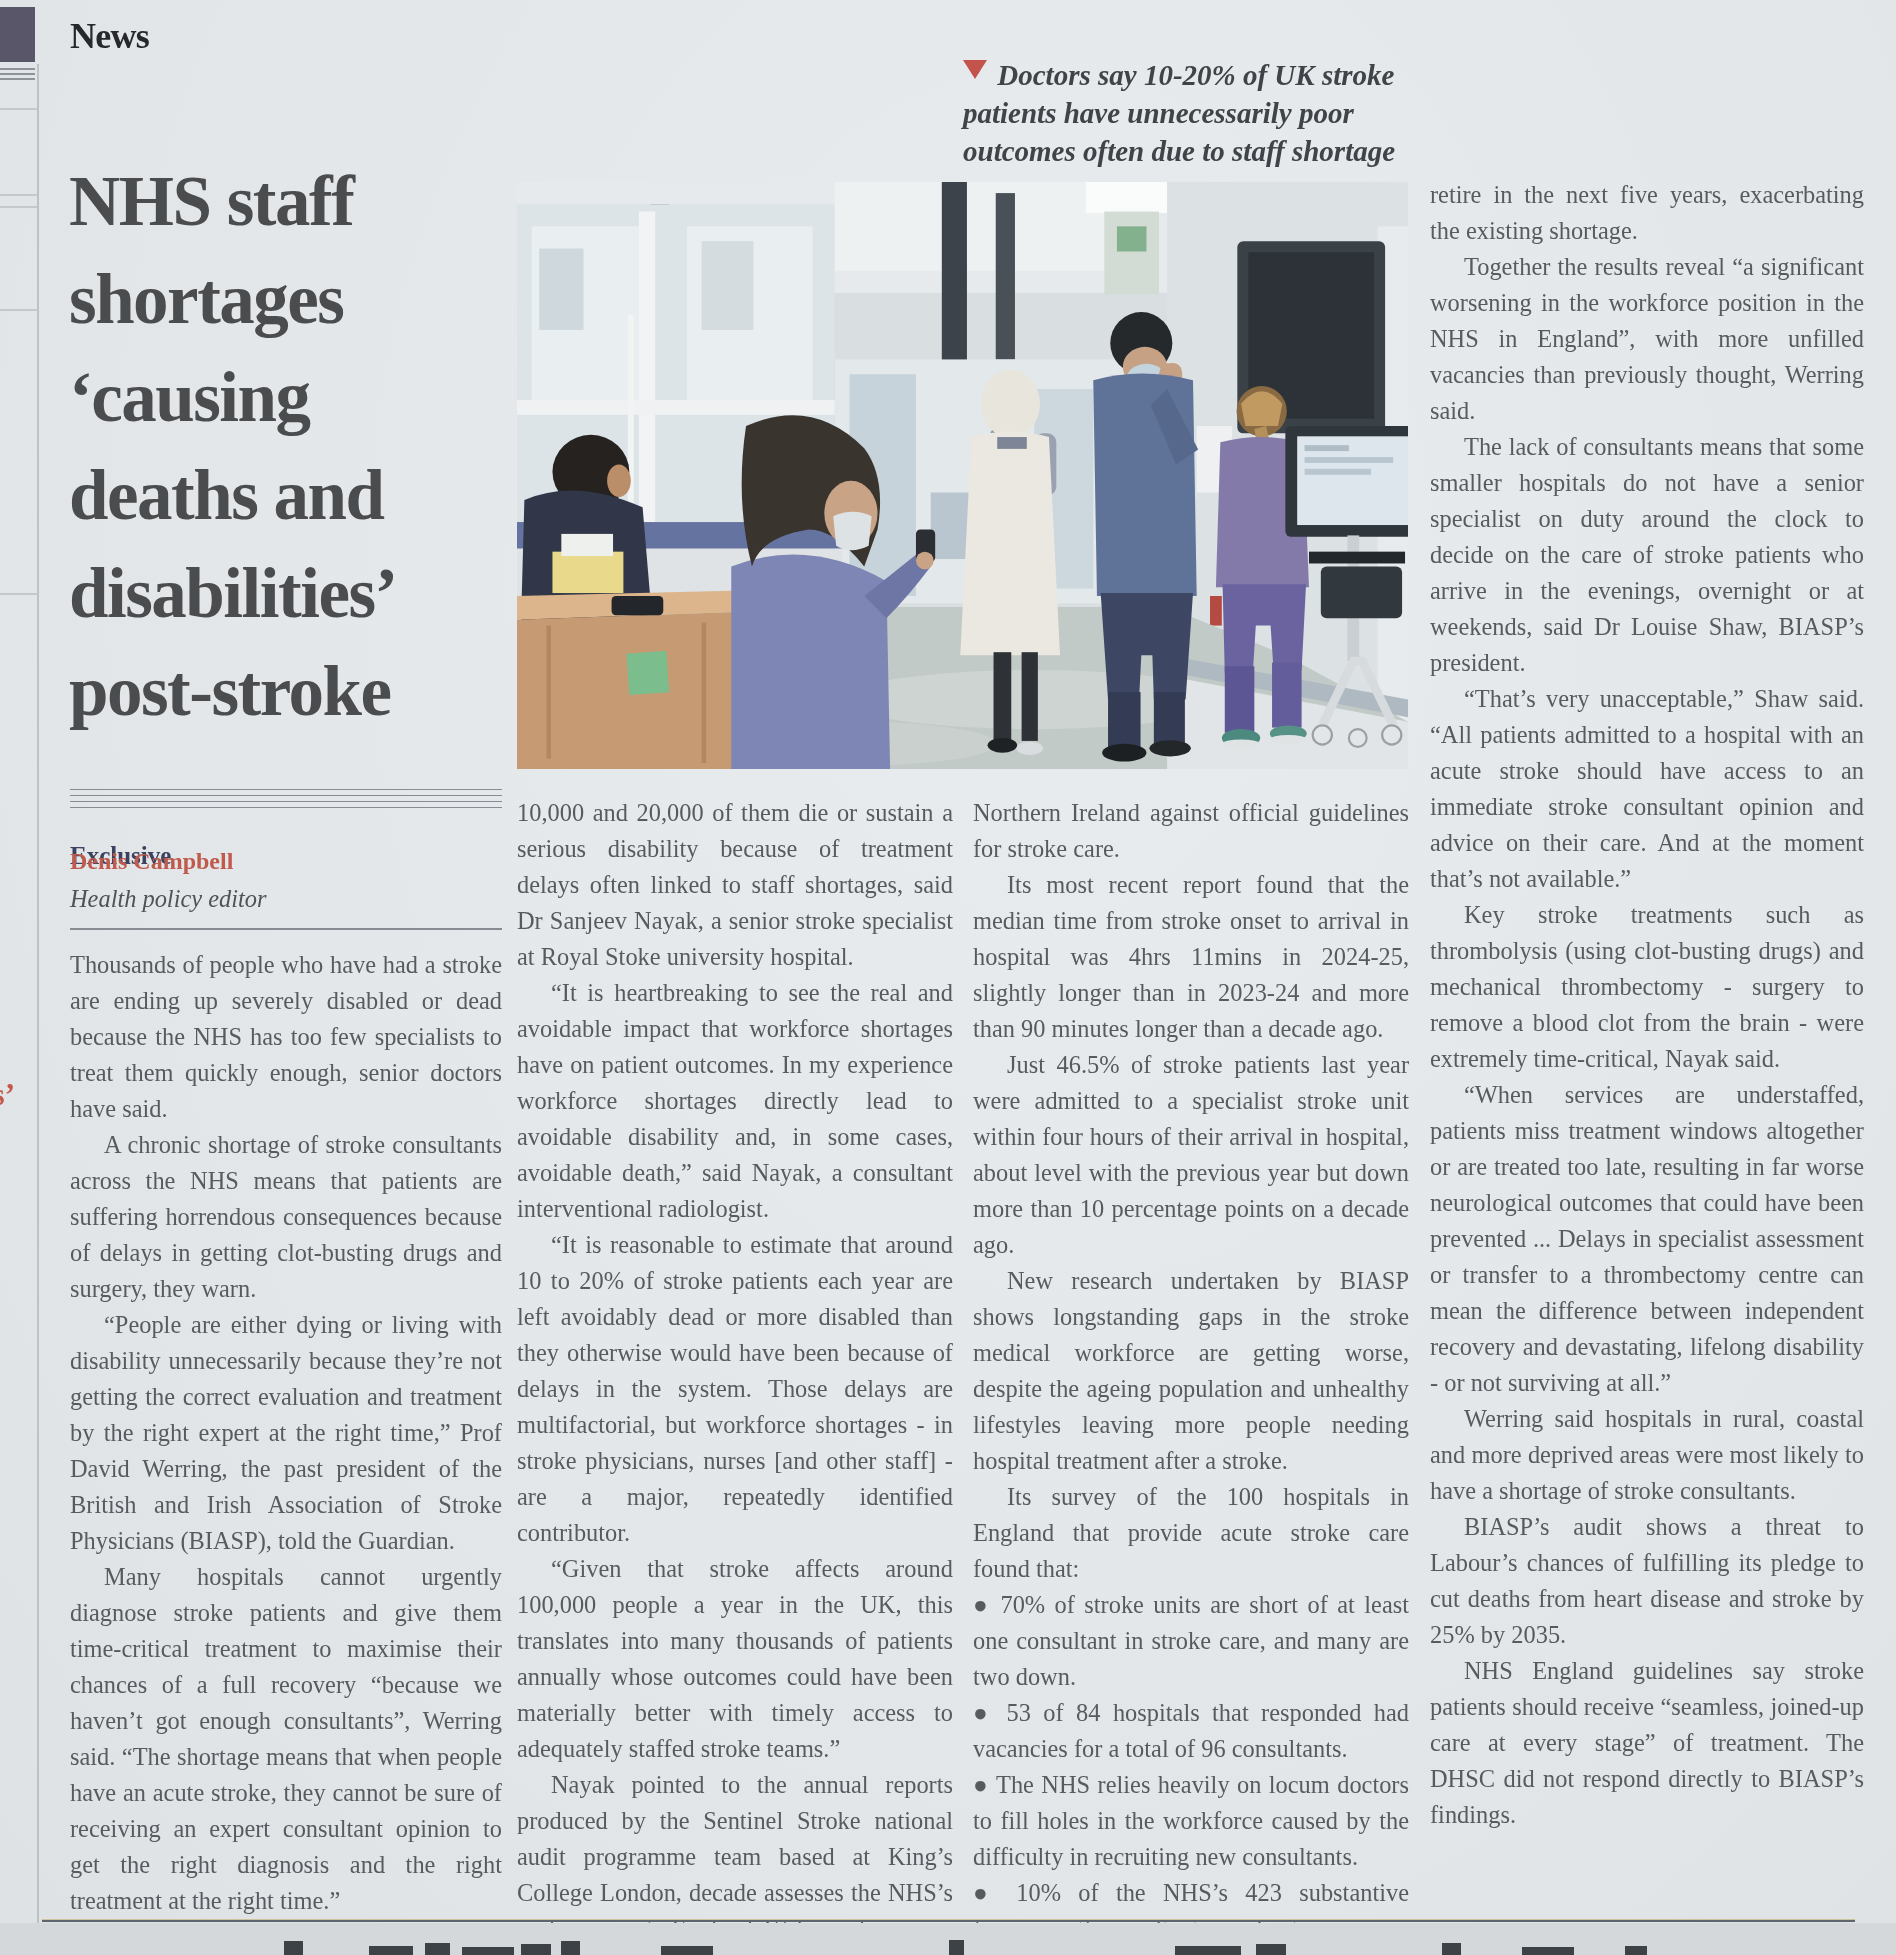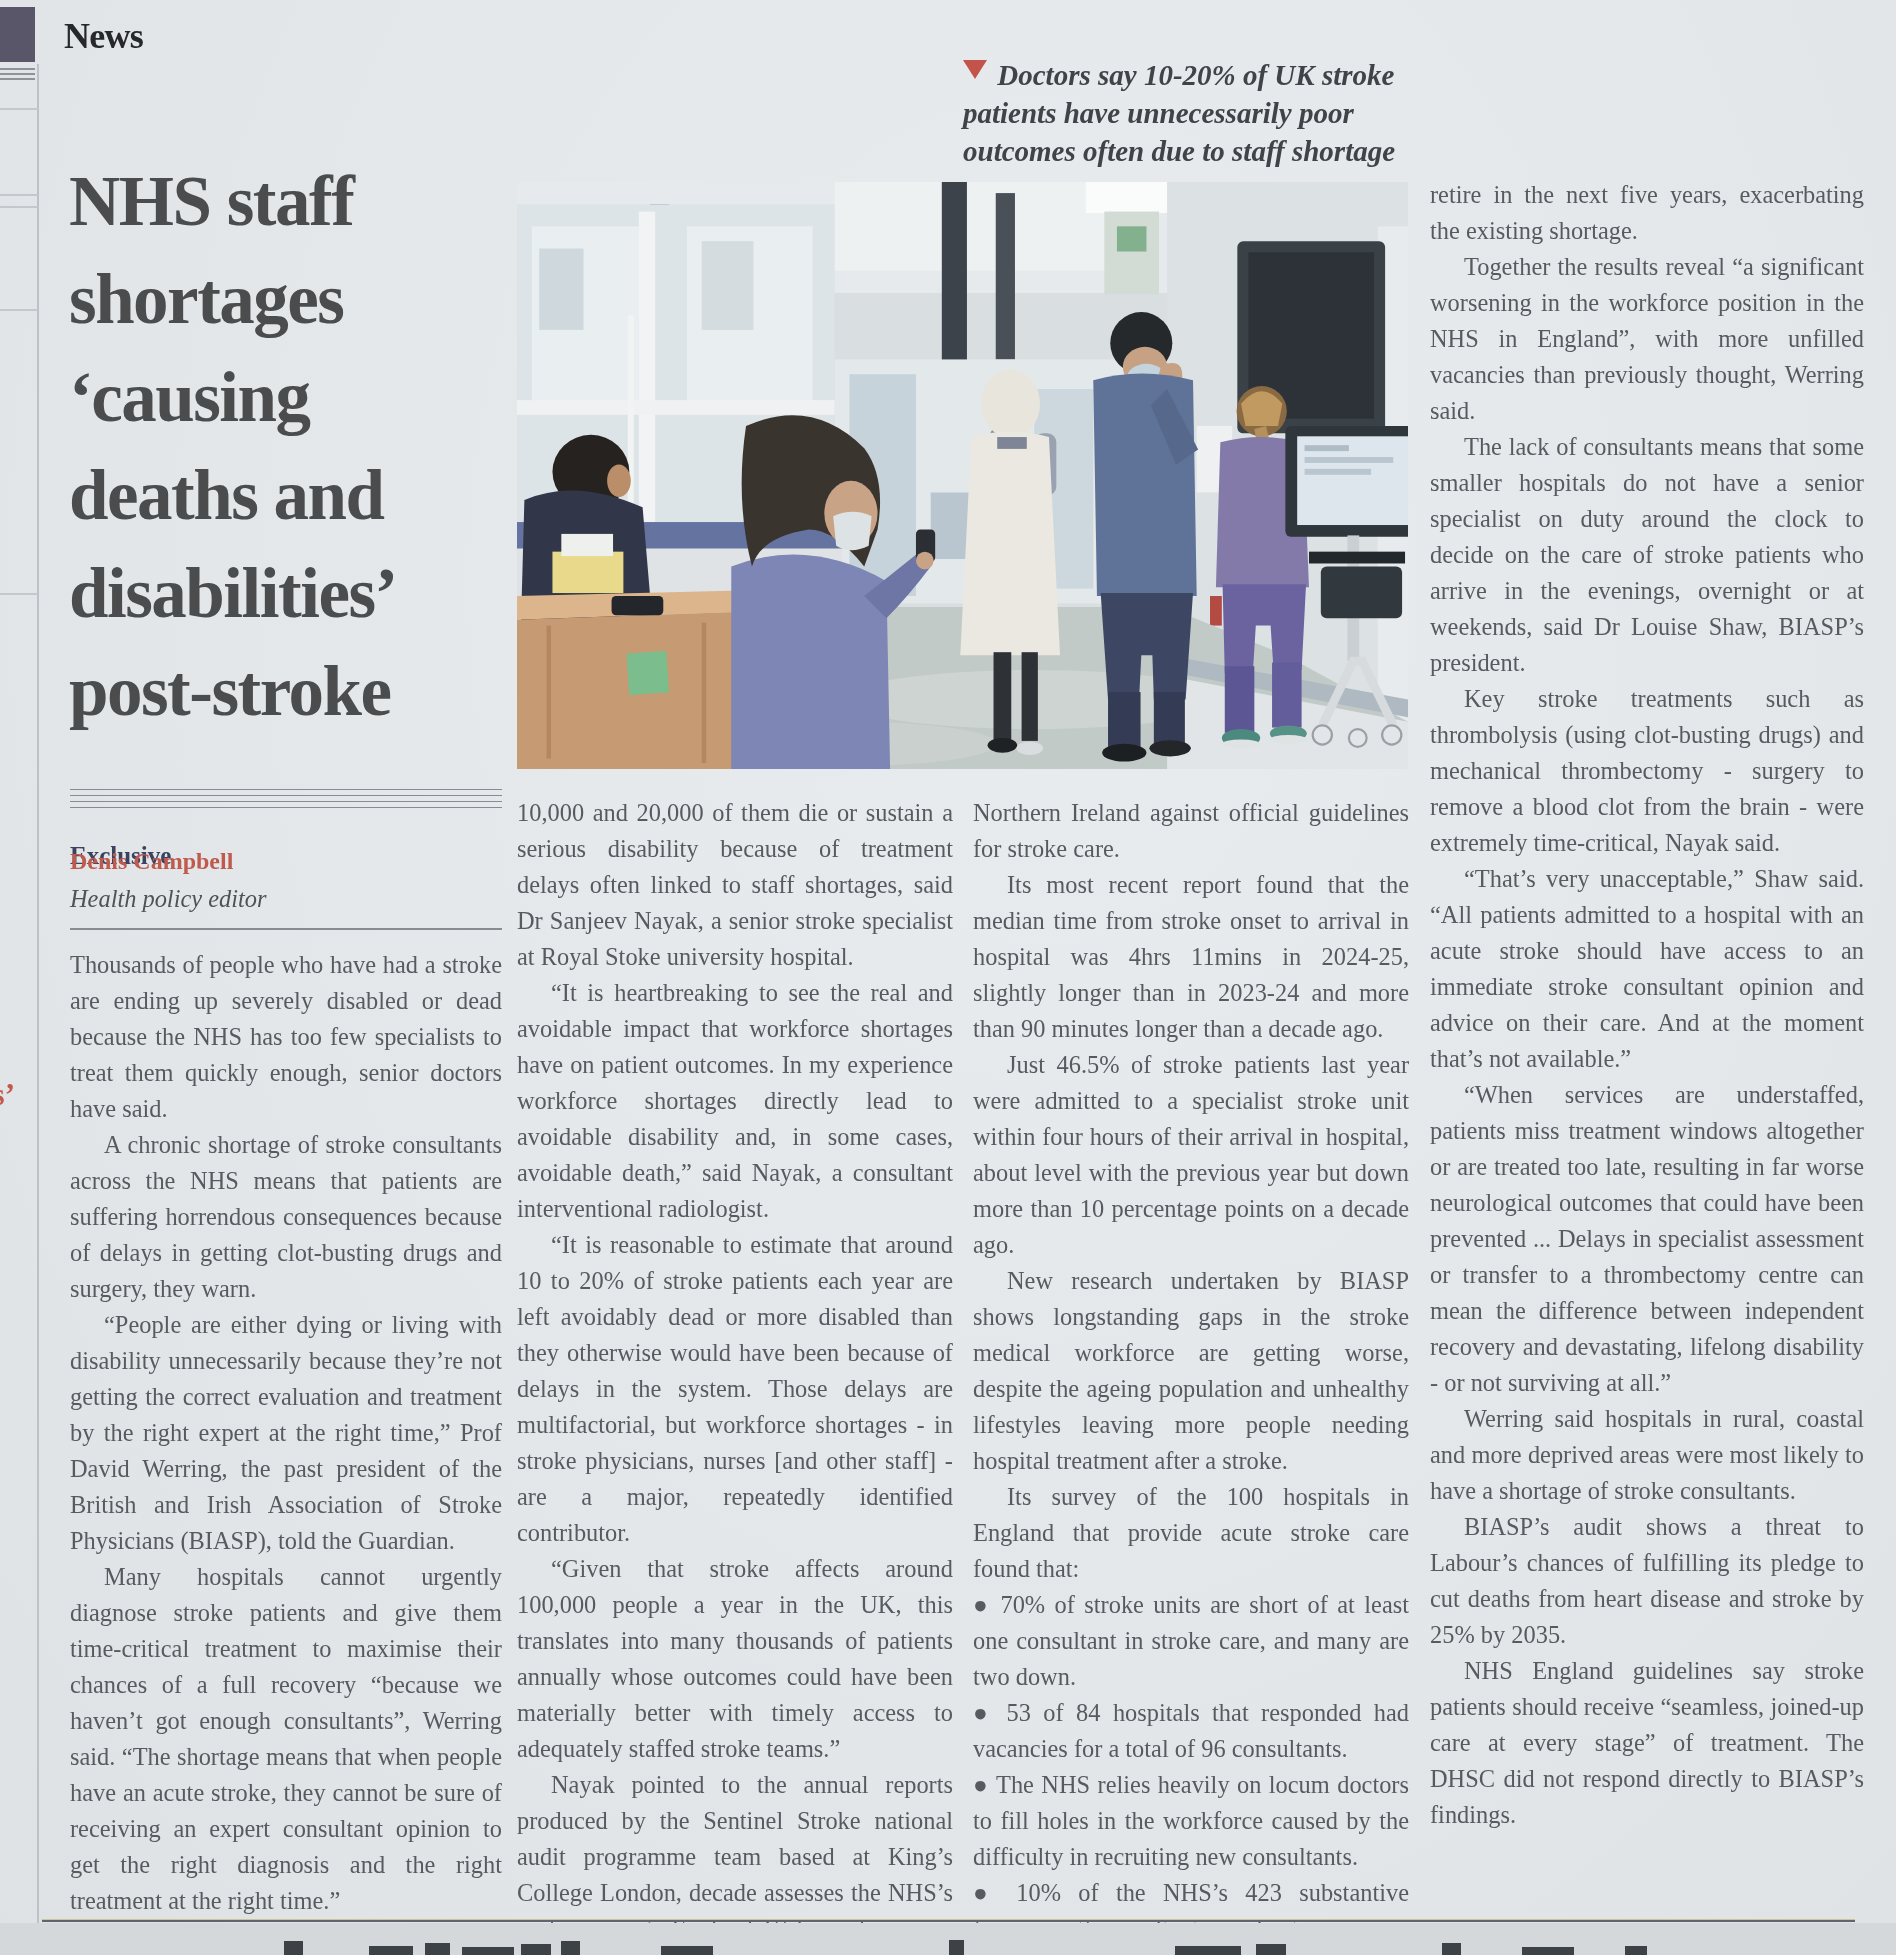--- a/index.html
+++ b/index.html
@@ -14,7 +14,7 @@
   .edge-hline{position:absolute;left:0;width:38px;height:1.5px;background:#c3c8cc;}
   .edge-fragment{position:absolute;left:-7.4px;top:1077px;font-size:31px;font-weight:bold;color:#c4574b;}
   
-  .section-label{position:absolute;left:64px;top:14.8px;font-size:36px;font-weight:bold;
+  .section-label{position:absolute;left:70px;top:14.8px;font-size:36px;font-weight:bold;
         color:#26282c;letter-spacing:-0.7px;}
   
   .headline{position:absolute;left:69px;top:152px;width:458px;font-size:71px;line-height:98px;

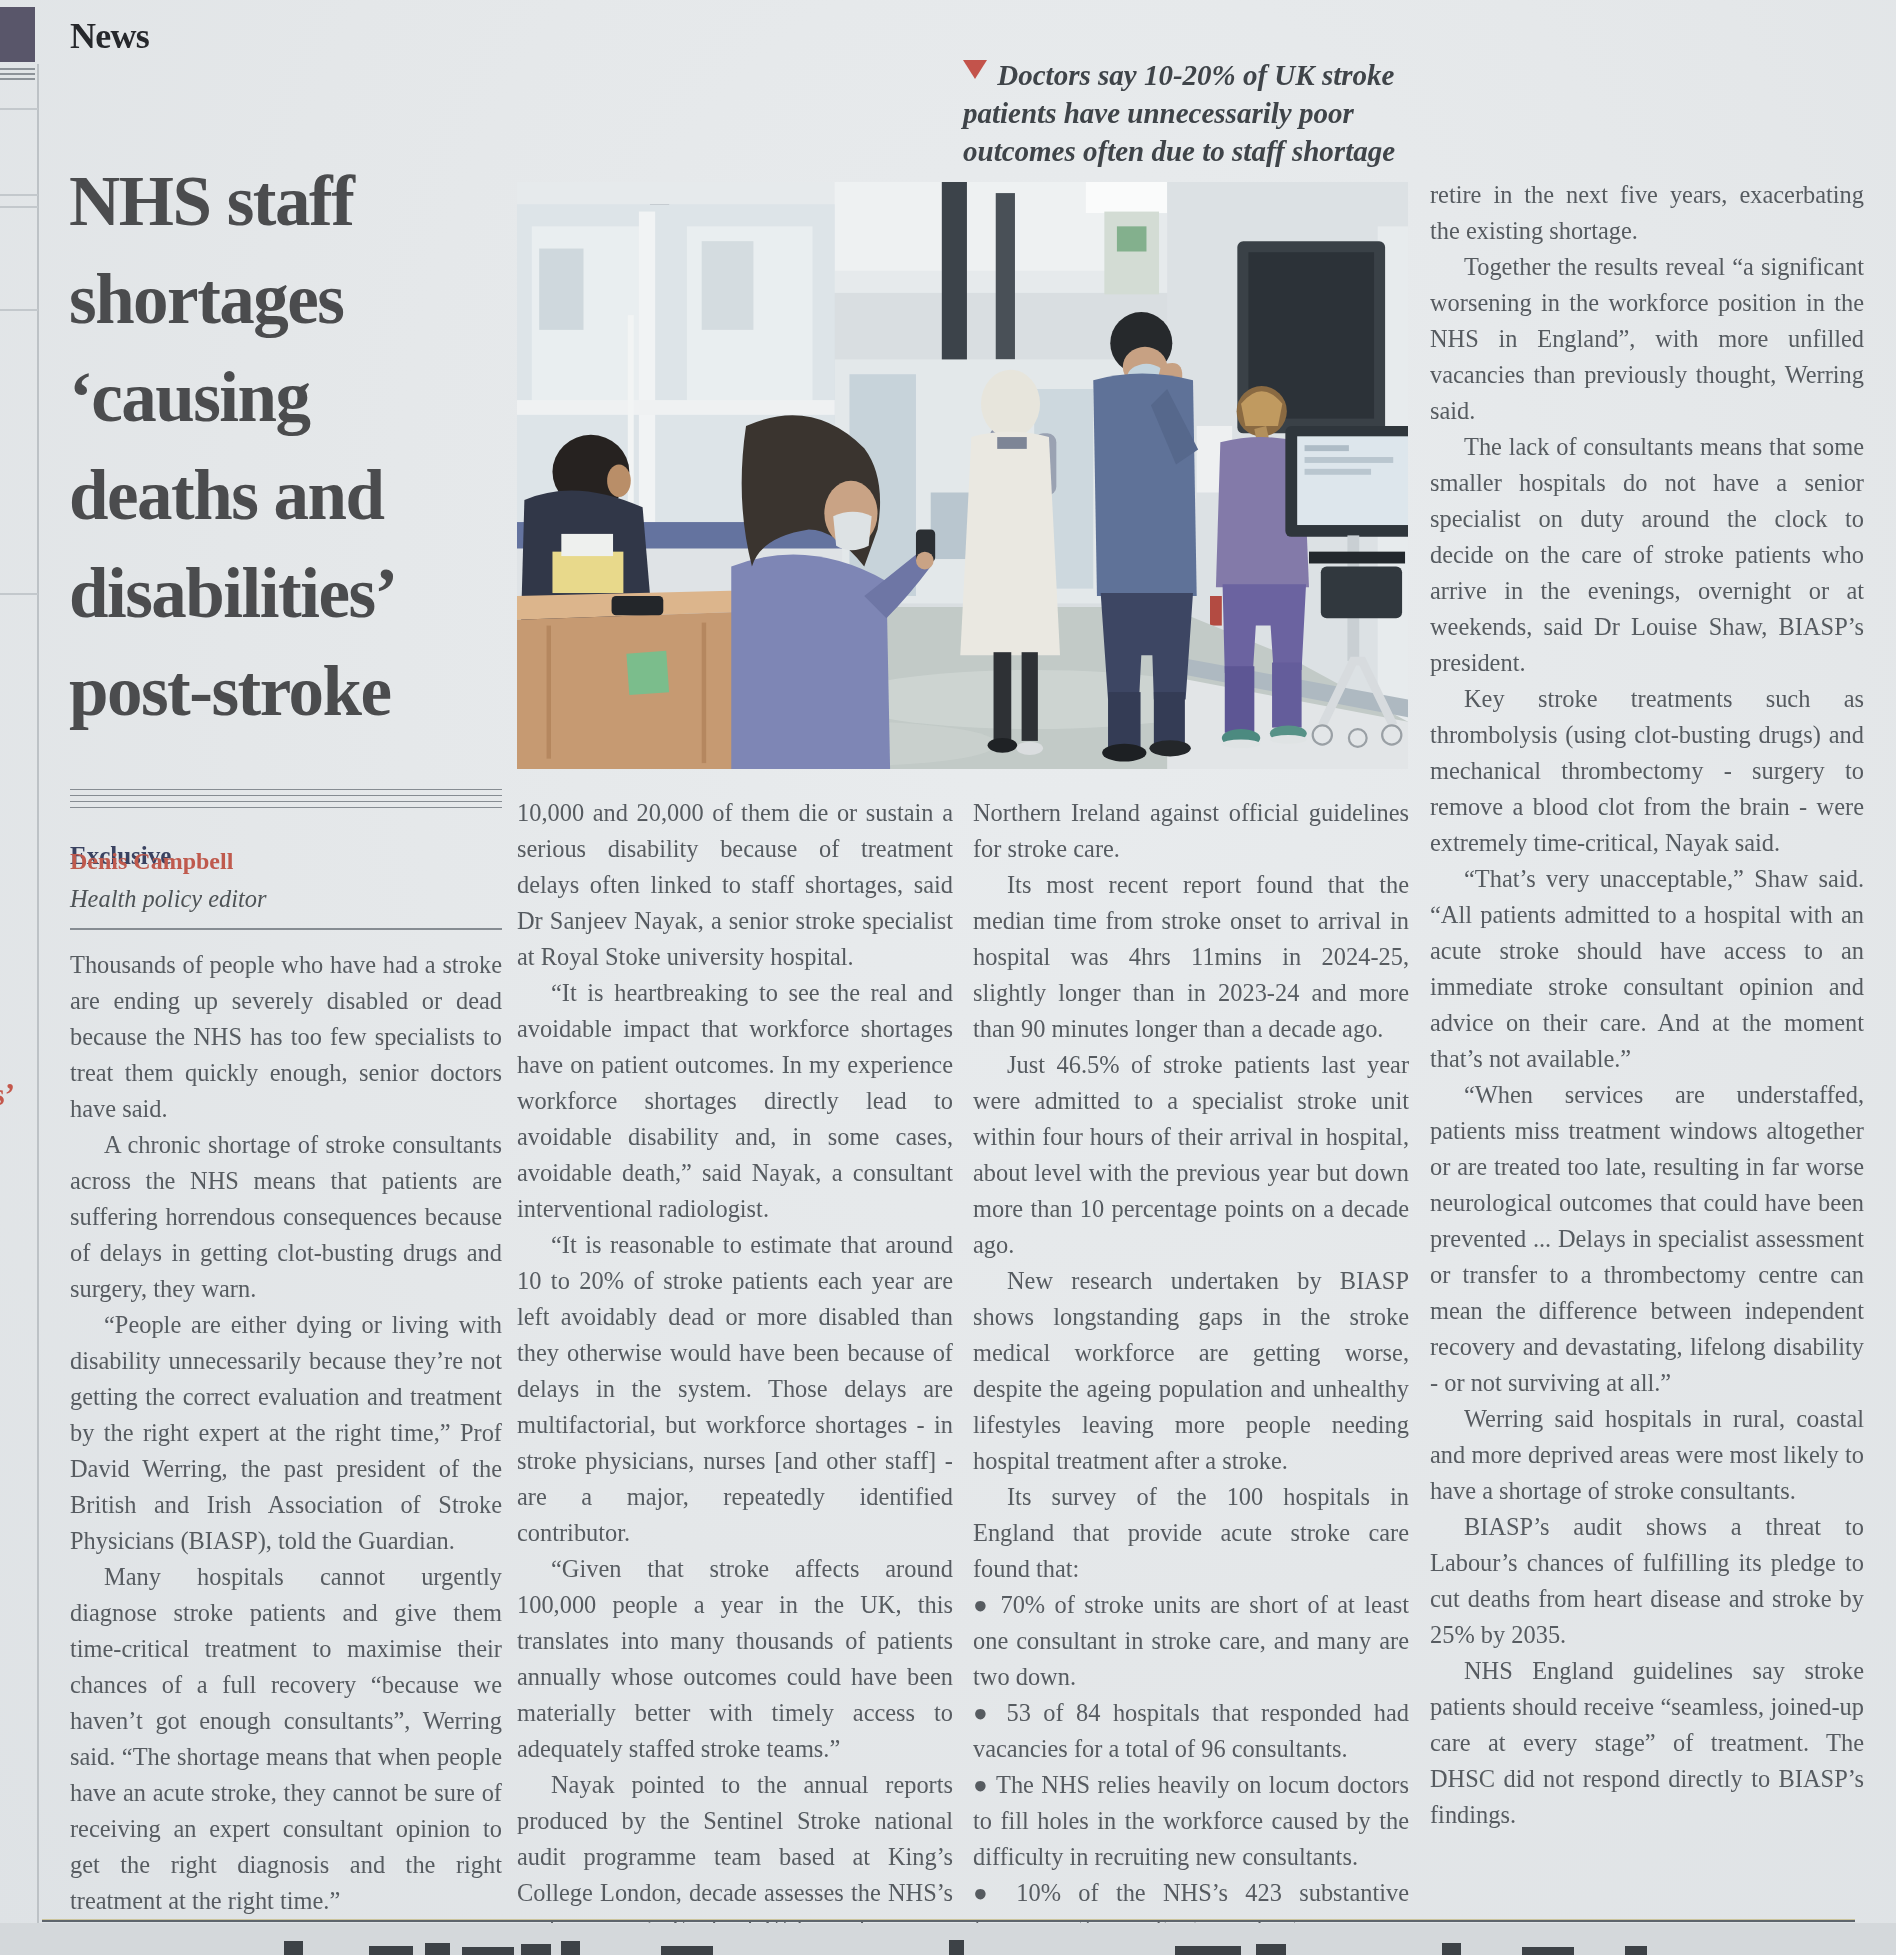--- a/index.html
+++ b/index.html
@@ -254,8 +254,8 @@
       <p class="para">retire in the next five years, exacerbating the existing shortage.</p>
       <p class="para indent">Together the results reveal “a significant worsening in the workforce position in the NHS in England”, with more unfilled vacancies than previously thought, Werring said.</p>
       <p class="para indent">The lack of consultants means that some smaller hospitals do not have a senior specialist on duty around the clock to decide on the care of stroke patients who arrive in the evenings, overnight or at weekends, said Dr Louise Shaw, BIASP’s president.</p>
+      <p class="para indent">“That’s very unacceptable,” Shaw said. “All patients admitted to a hospital with an acute stroke should have access to an immediate stroke consultant opinion and advice on their care. And at the moment that’s not available.”</p>
       <p class="para indent">Key stroke treatments such as thrombolysis (using clot-busting drugs) and mechanical thrombectomy - surgery to remove a blood clot from the brain - were extremely time-critical, Nayak said.</p>
-      <p class="para indent">“That’s very unacceptable,” Shaw said. “All patients admitted to a hospital with an acute stroke should have access to an immediate stroke consultant opinion and advice on their care. And at the moment that’s not available.”</p>
       <p class="para indent">“When services are understaffed, patients miss treatment windows altogether or are treated too late, resulting in far worse neurological outcomes that could have been prevented ... Delays in specialist assessment or transfer to a thrombectomy centre can mean the difference between independent recovery and devastating, lifelong disability - or not surviving at all.”</p>
       <p class="para indent">Werring said hospitals in rural, coastal and more deprived areas were most likely to have a shortage of stroke consultants.</p>
       <p class="para indent">BIASP’s audit shows a threat to Labour’s chances of fulfilling its pledge to cut deaths from heart disease and stroke by 25% by 2035.</p>

